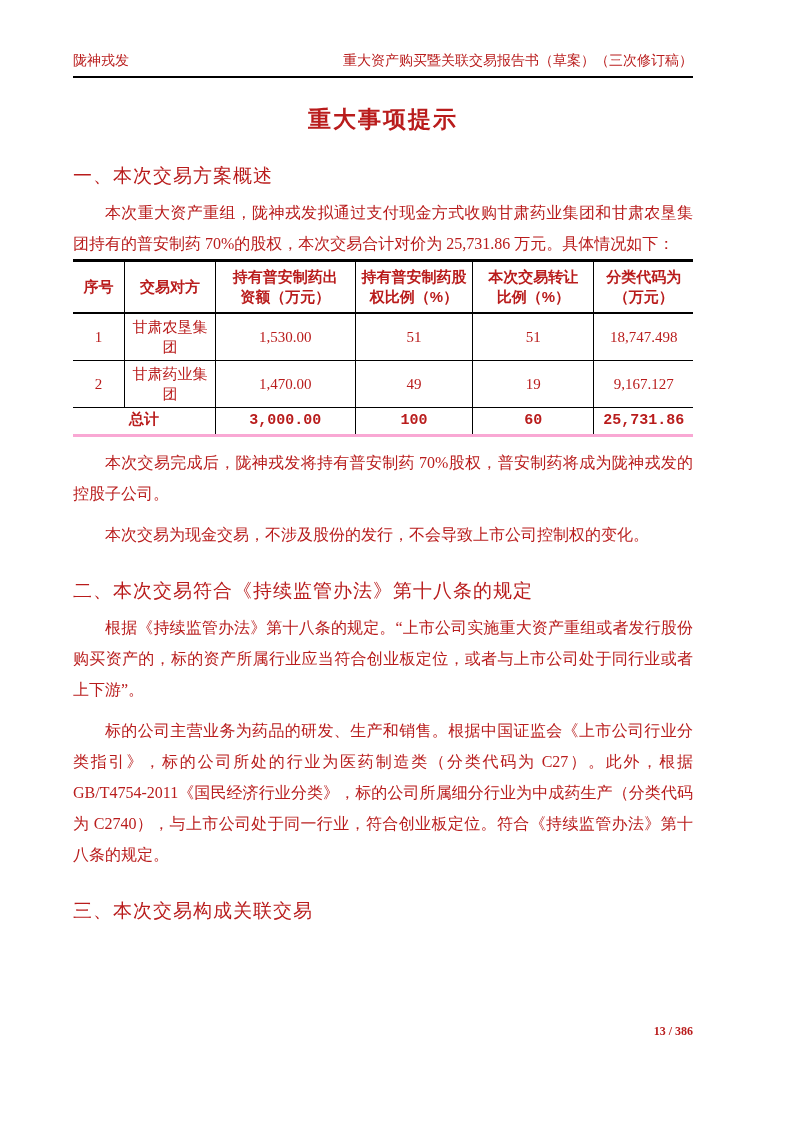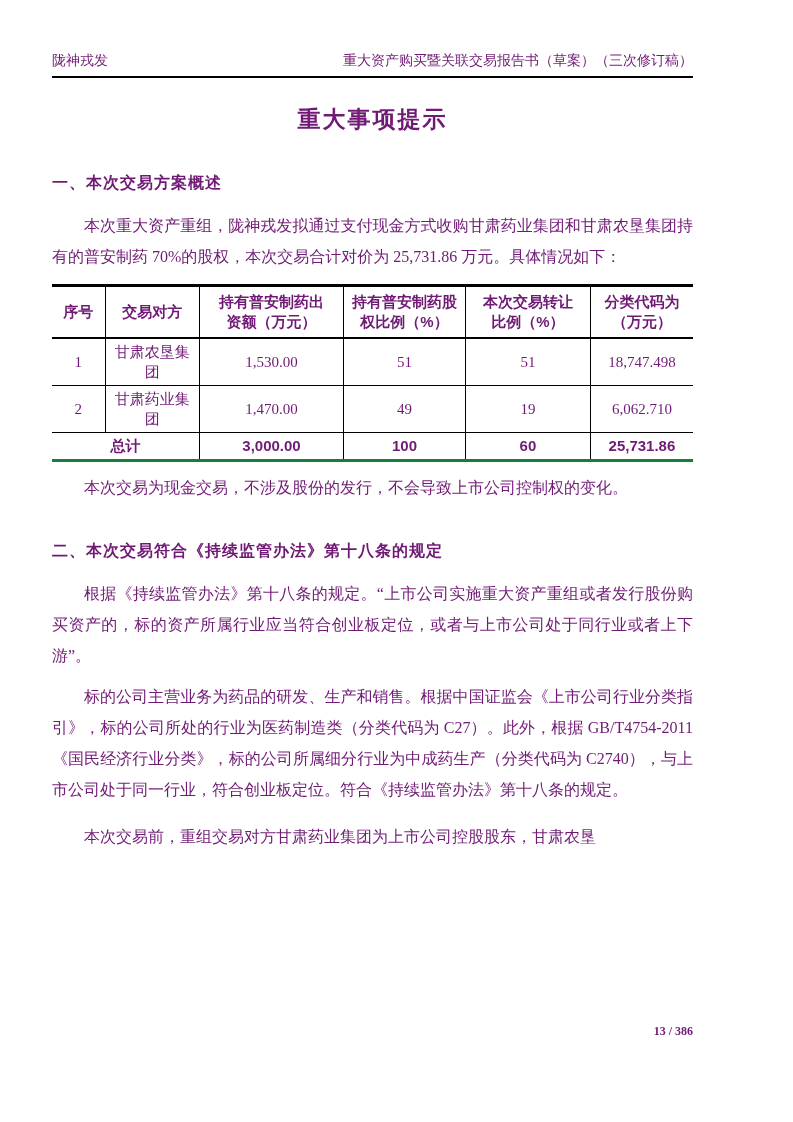--- a/index.html
+++ b/index.html
@@ -10,9 +10,9 @@
     height: 1122px;
     margin: 0 auto;
     background: #ffffff;
-    color: #701a75;
+    color: #b91c1c;
     font-family: "Liberation Serif", "DejaVu Serif", serif;
-    padding: 52px 100px 0 52px;
+    padding: 52px 100px 0 73px;
     overflow: hidden;
   }
   .page-header {

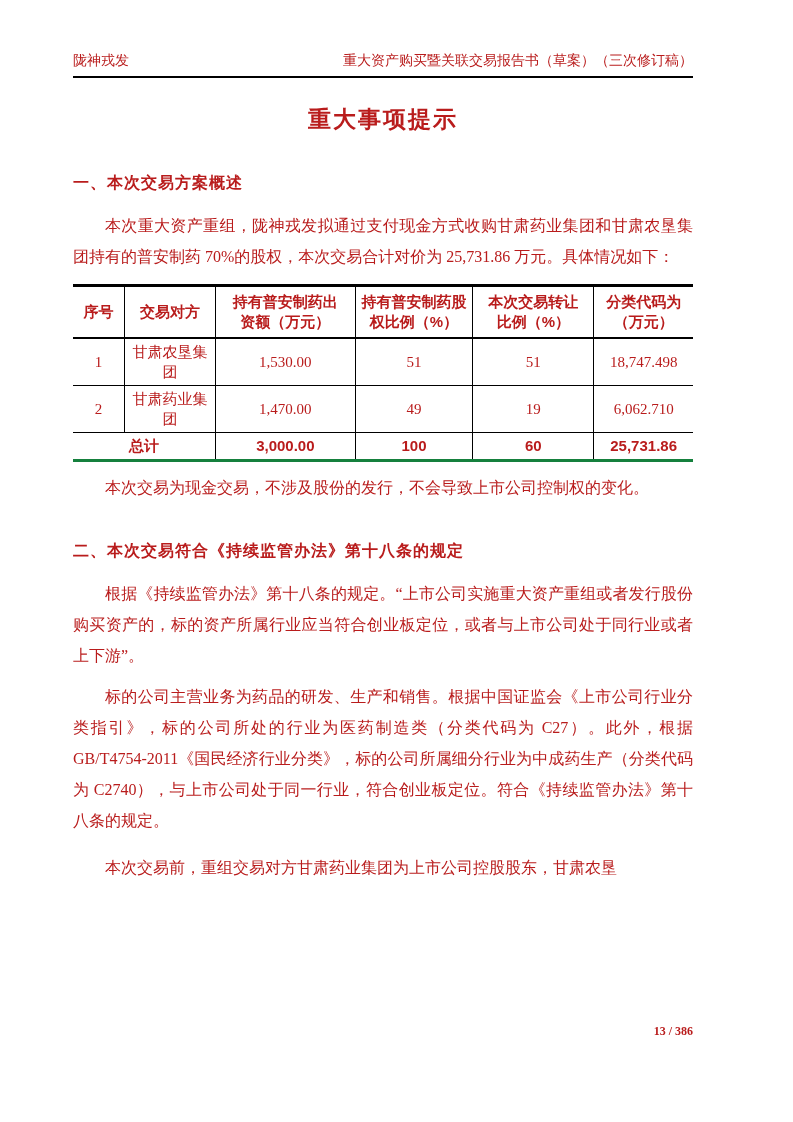--- a/index.html
+++ b/index.html
@@ -42,9 +42,9 @@
   .first-after-heading { margin-top: 16px; }
   .section-heading {
     font-family: "Liberation Sans", "DejaVu Sans", sans-serif;
-    font-weight: bold;
-    font-size: 16px;
-    margin: 38px 0 0 0;
+    font-weight: normal;
+    font-size: 19px;
+    margin: 28px 0 0 0;
     letter-spacing: 1px;
   }
   table.deal-table {

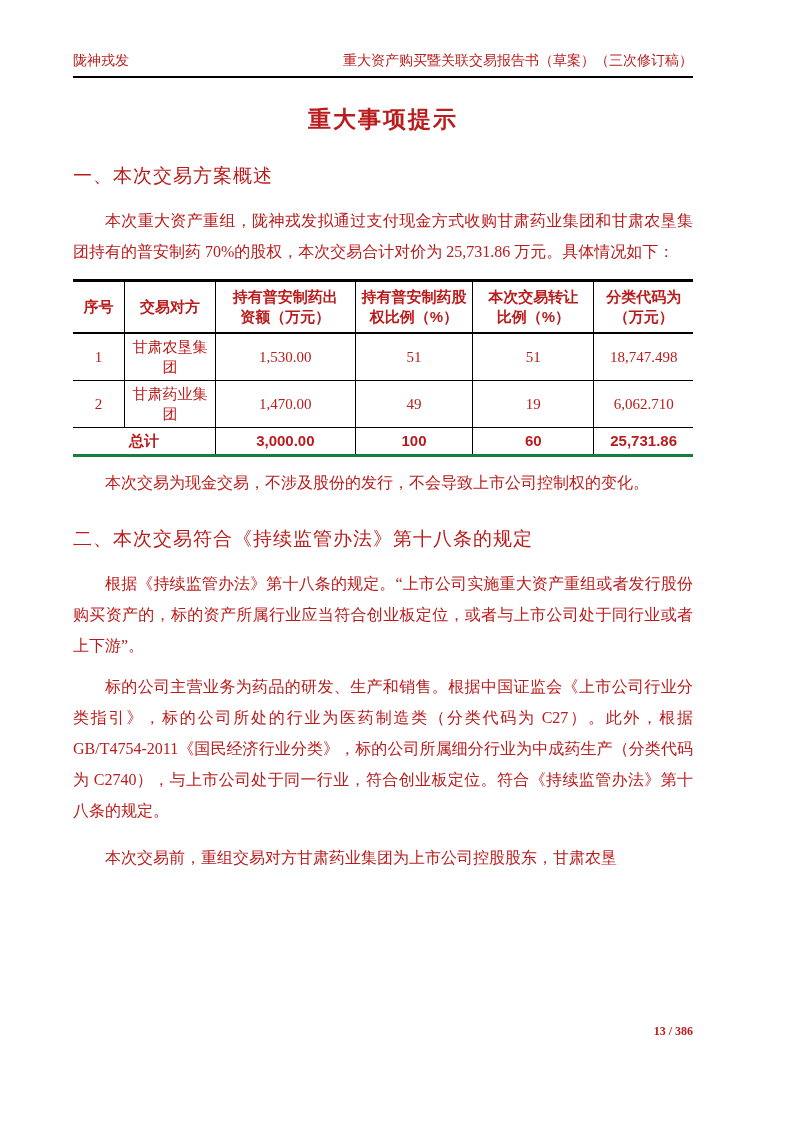--- a/index.html
+++ b/index.html
@@ -39,7 +39,7 @@
     margin: 10px 0 0 0;
   }
   .intro { margin-top: 20px; }
-  .first-after-heading { margin-top: 16px; }
+  .first-after-heading { margin-top: 8px; }
   .section-heading {
     font-family: "Liberation Sans", "DejaVu Sans", sans-serif;
     font-weight: normal;

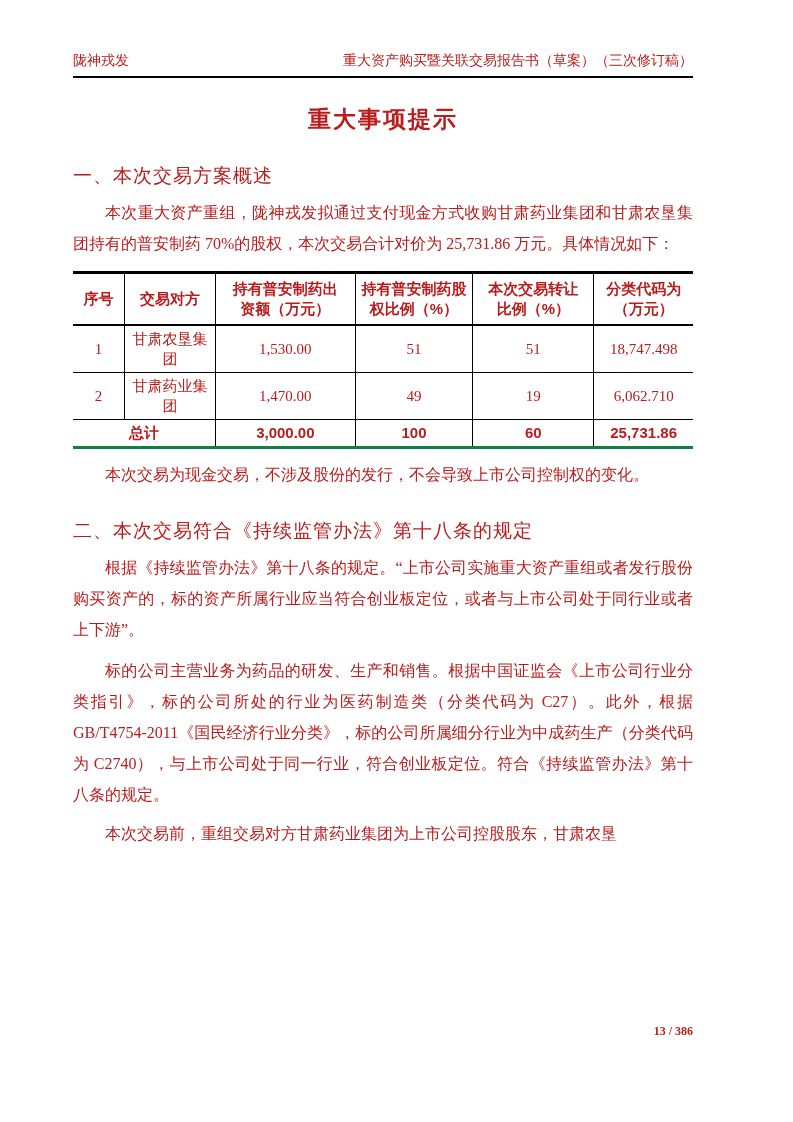--- a/index.html
+++ b/index.html
@@ -50,9 +50,8 @@
   table.deal-table {
     width: 100%;
     border-collapse: collapse;
-    margin-top: 12px;
     border-top: 3px solid #000;
-    border-bottom: 3px solid #15803d;
+    border-bottom: 3px solid #f9a8d4;
     table-layout: fixed;
   }
   .deal-table th {

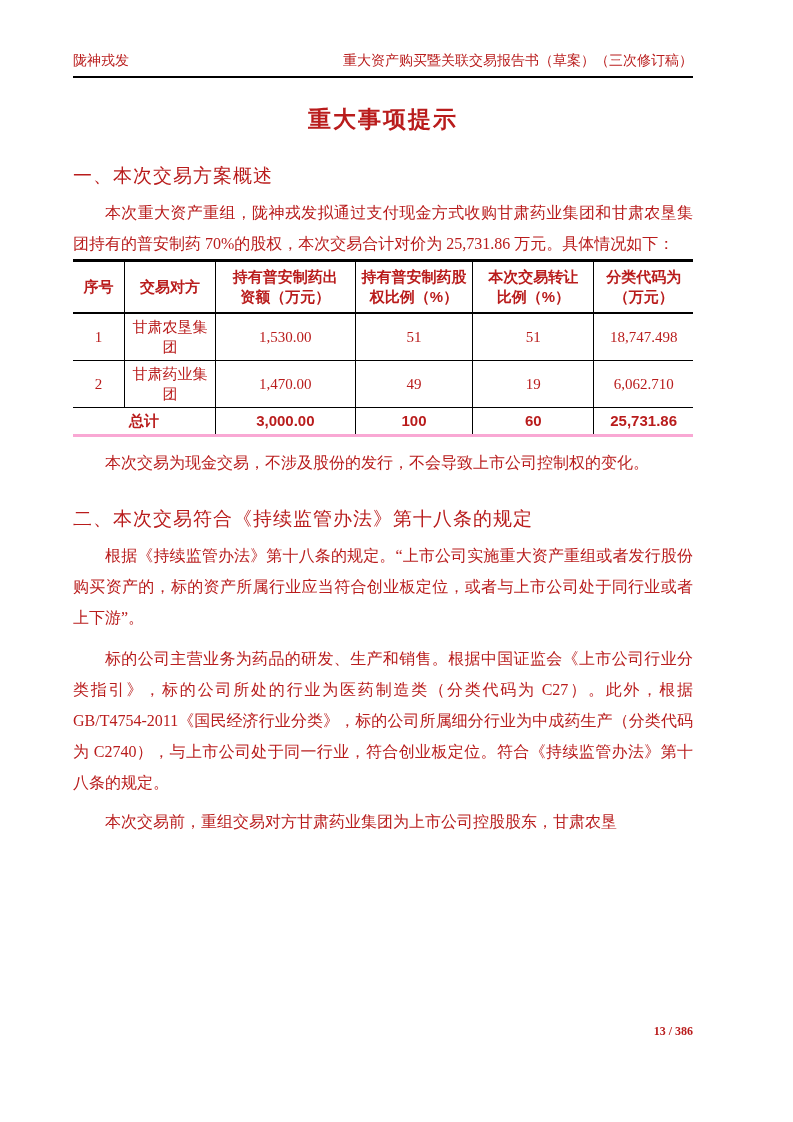--- a/index.html
+++ b/index.html
@@ -142,7 +142,7 @@
         <td>1,470.00</td>
         <td>49</td>
         <td>19</td>
-        <td>6,062.710</td>
+        <td>9,167.127</td>
       </tr>
       <tr class="total-row">
         <td colspan="2">总计</td>

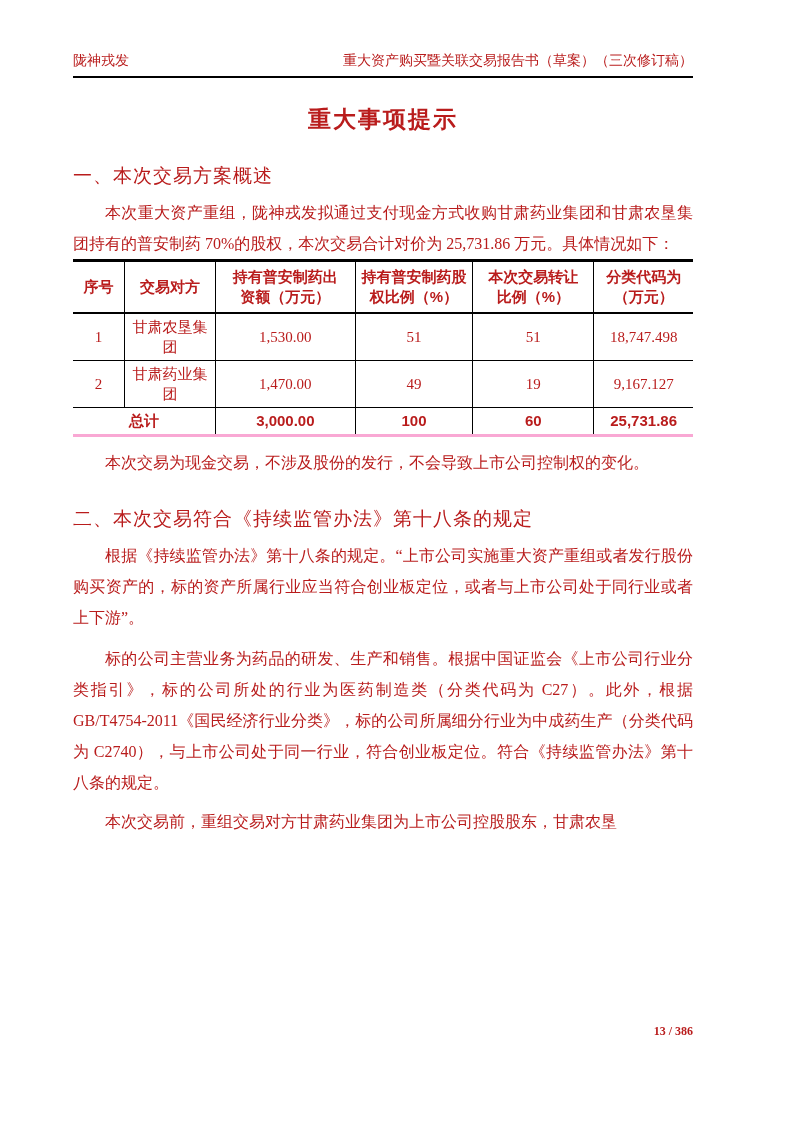--- a/index.html
+++ b/index.html
@@ -76,7 +76,7 @@
   .deal-table tr.data-row td { border-bottom: 1px solid #000; }
   .deal-table tr.data-row:last-of-type td { border-bottom: 2px solid #000; }
   .deal-table tr.total-row td {
-    font-family: Liberation Sans, sans-serif;
+    font-family: Liberation Mono, monospace;
     font-weight: bold;
   }
   .page-footer {

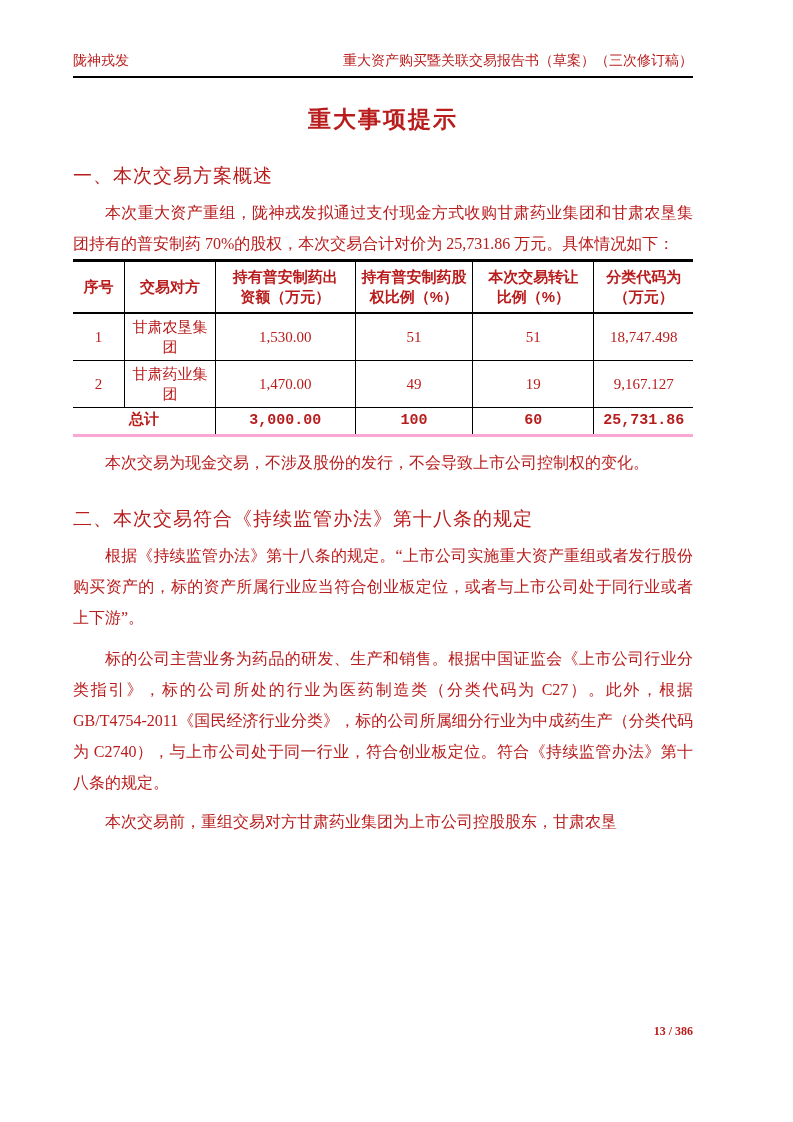--- a/index.html
+++ b/index.html
@@ -154,6 +154,7 @@
     </tbody>
   </table>
 
+  <p class="body-text">本次交易完成后，陇神戎发将持有普安制药 70%股权，普安制药将成为陇神戎发的控股子公司。</p>
   <p class="body-text">本次交易为现金交易，不涉及股份的发行，不会导致上市公司控制权的变化。</p>
 
   <h2 class="section-heading">二、本次交易符合《持续监管办法》第十八条的规定</h2>

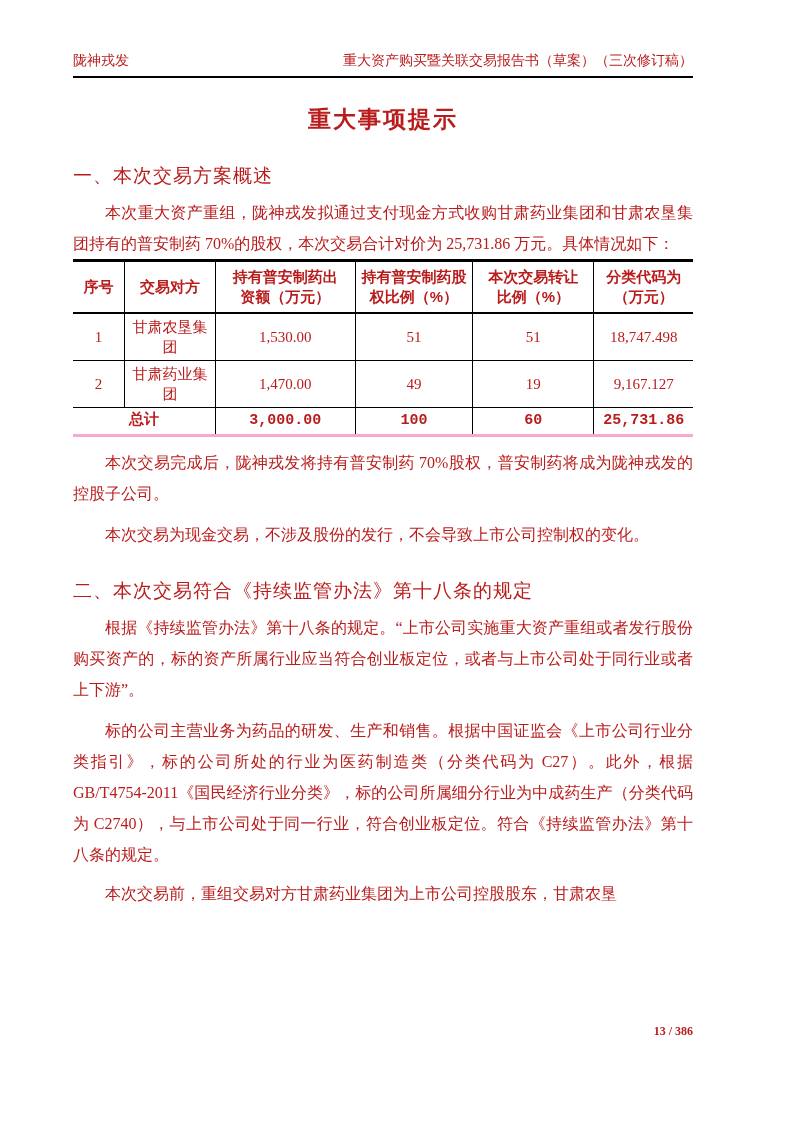--- a/index.html
+++ b/index.html
@@ -161,6 +161,7 @@
   <p class="body-text first-after-heading">根据《持续监管办法》第十八条的规定。“上市公司实施重大资产重组或者发行股份购买资产的，标的资产所属行业应当符合创业板定位，或者与上市公司处于同行业或者上下游”。</p>
   <p class="body-text">标的公司主营业务为药品的研发、生产和销售。根据中国证监会《上市公司行业分类指引》，标的公司所处的行业为医药制造类（分类代码为 C27）。此外，根据 GB/T4754-2011《国民经济行业分类》，标的公司所属细分行业为中成药生产（分类代码为 C2740），与上市公司处于同一行业，符合创业板定位。符合《持续监管办法》第十八条的规定。</p>
 
+  <h2 class="section-heading">三、本次交易构成关联交易</h2>
   <p class="body-text first-after-heading">本次交易前，重组交易对方甘肃药业集团为上市公司控股股东，甘肃农垦</p>
 
   <div class="page-footer">13 / 386</div>

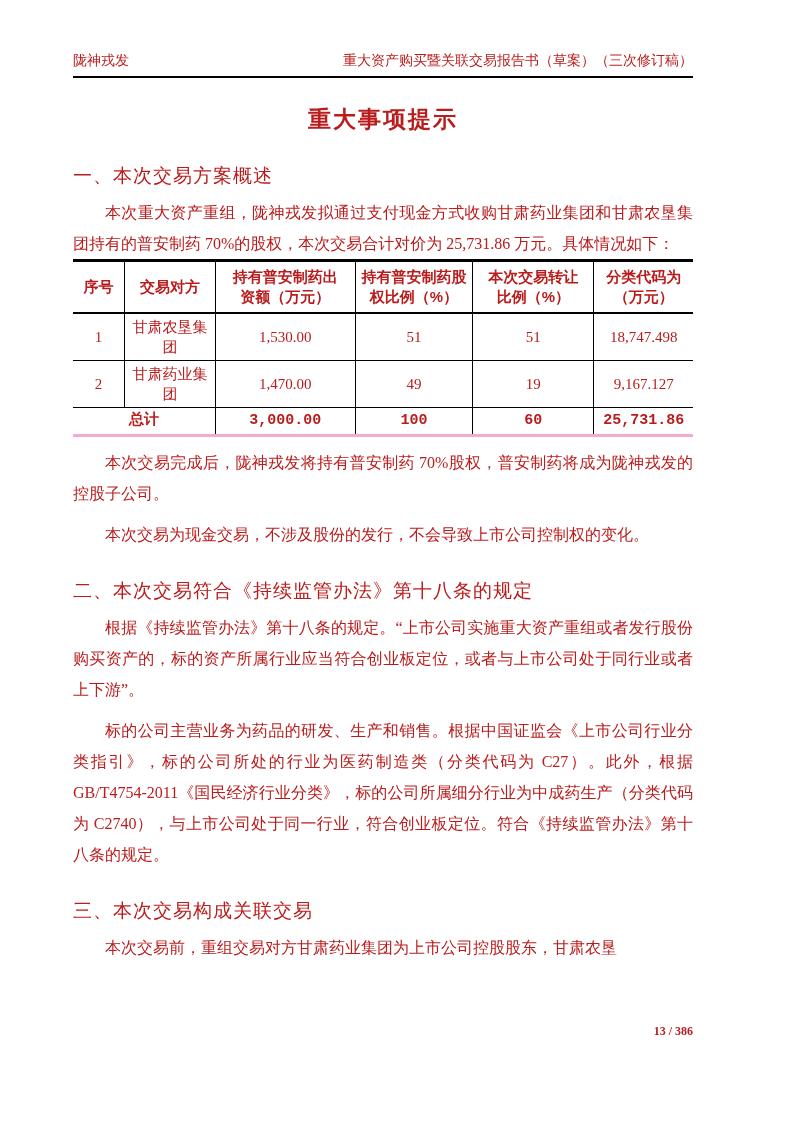--- a/index.html
+++ b/index.html
@@ -162,7 +162,6 @@
   <p class="body-text">标的公司主营业务为药品的研发、生产和销售。根据中国证监会《上市公司行业分类指引》，标的公司所处的行业为医药制造类（分类代码为 C27）。此外，根据 GB/T4754-2011《国民经济行业分类》，标的公司所属细分行业为中成药生产（分类代码为 C2740），与上市公司处于同一行业，符合创业板定位。符合《持续监管办法》第十八条的规定。</p>
 
   <h2 class="section-heading">三、本次交易构成关联交易</h2>
-  <p class="body-text first-after-heading">本次交易前，重组交易对方甘肃药业集团为上市公司控股股东，甘肃农垦</p>
 
   <div class="page-footer">13 / 386</div>
 

